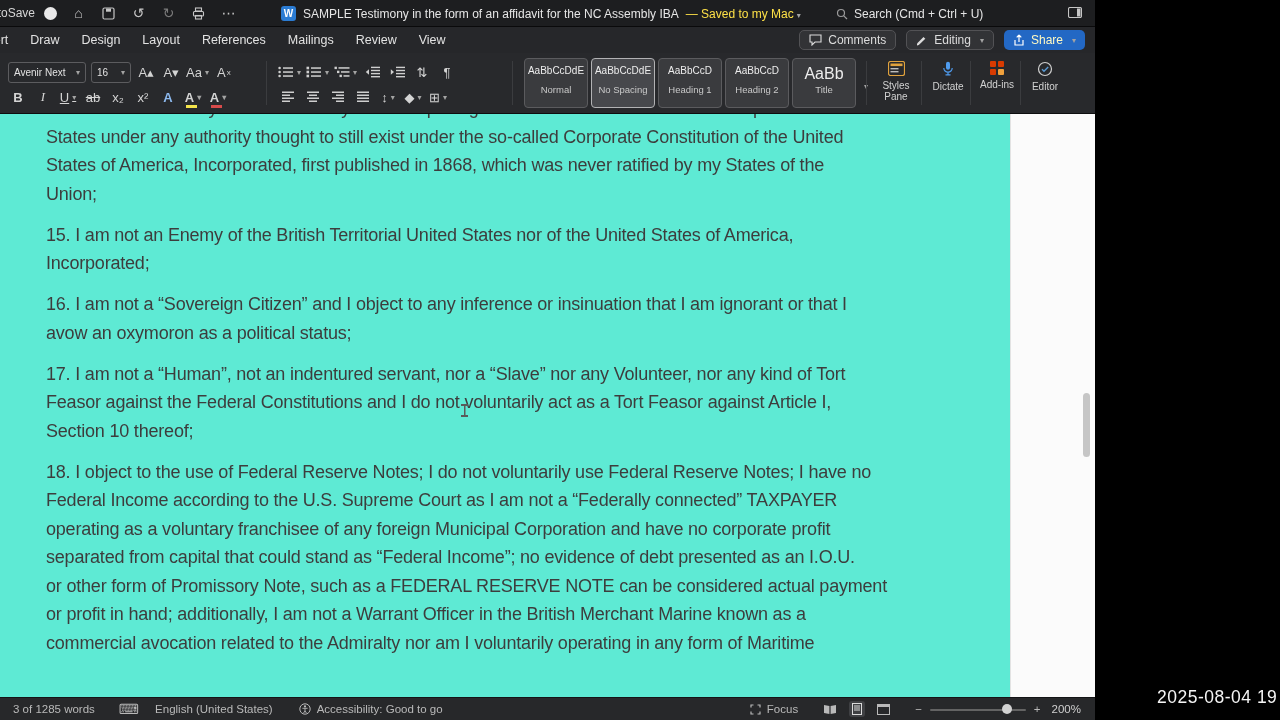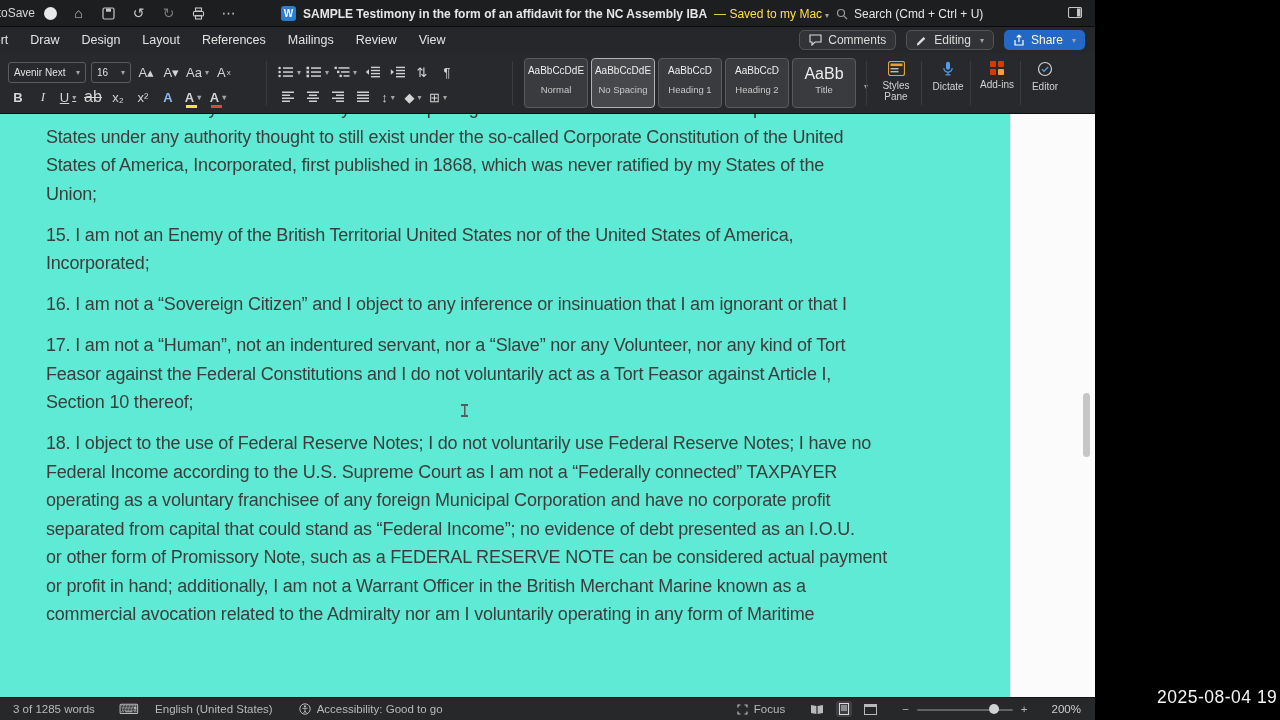--- a/index.html
+++ b/index.html
@@ -16,7 +16,7 @@
   .tb-icon.dim { color:#7a7a7a; }
   .title-center { position:absolute; left:281px; top:0; height:27px; display:flex; align-items:center; gap:7px; white-space:nowrap; }
   .word-logo { width:15px; height:15px; background:#2b7cd3; color:#fff; border-radius:3px; font-size:10px; font-weight:700; display:inline-flex; align-items:center; justify-content:center; }
-  .doc-title { color:#e6e6e6;font-weight:bold; }
+  .doc-title { color:#e6e6e6; }
   .title-suffix { color:#fde047; }
   .search-box { position:absolute; left:828px; top:4px; height:19px; display:flex; align-items:center; gap:6px; color:#e5e5e5; padding:0 8px; border-radius:5px; }
   .panel-btn { position:absolute; left:1068px; top:7px; }

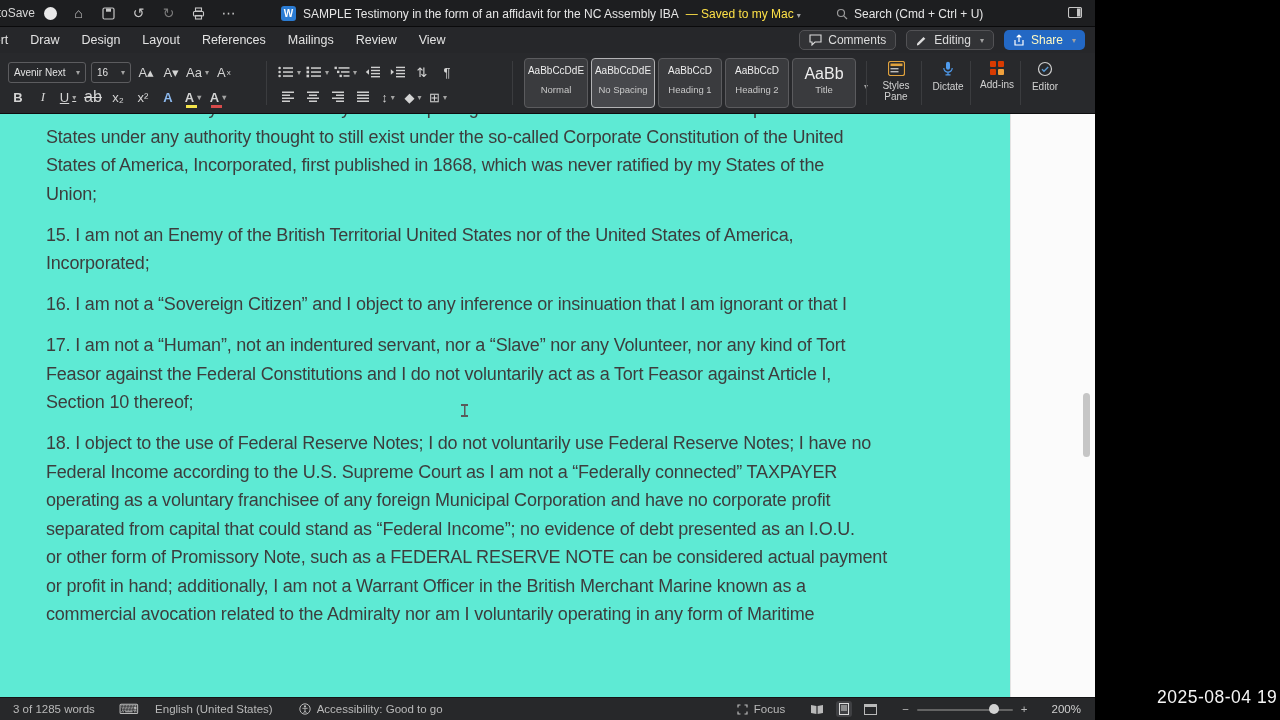--- a/index.html
+++ b/index.html
@@ -40,7 +40,7 @@
   .b-bold { font-weight:700; }
   .b-italic { font-style:italic; font-family:"Liberation Serif",serif; }
   .b-underline { text-decoration:underline; }
-  .b-strike { text-decoration:line-through; font-size:16px; }
+  .b-strike { text-decoration:line-through; font-size:13px; }
   .b-effects { color:#8db9ef; font-weight:700; }
   .b-hl { background:linear-gradient(#f3e34b,#f3e34b) 3px 100%/11px 3px no-repeat; font-weight:700; }
   .b-fc { background:linear-gradient(#d84b4b,#d84b4b) 3px 100%/11px 3px no-repeat; font-weight:700; }

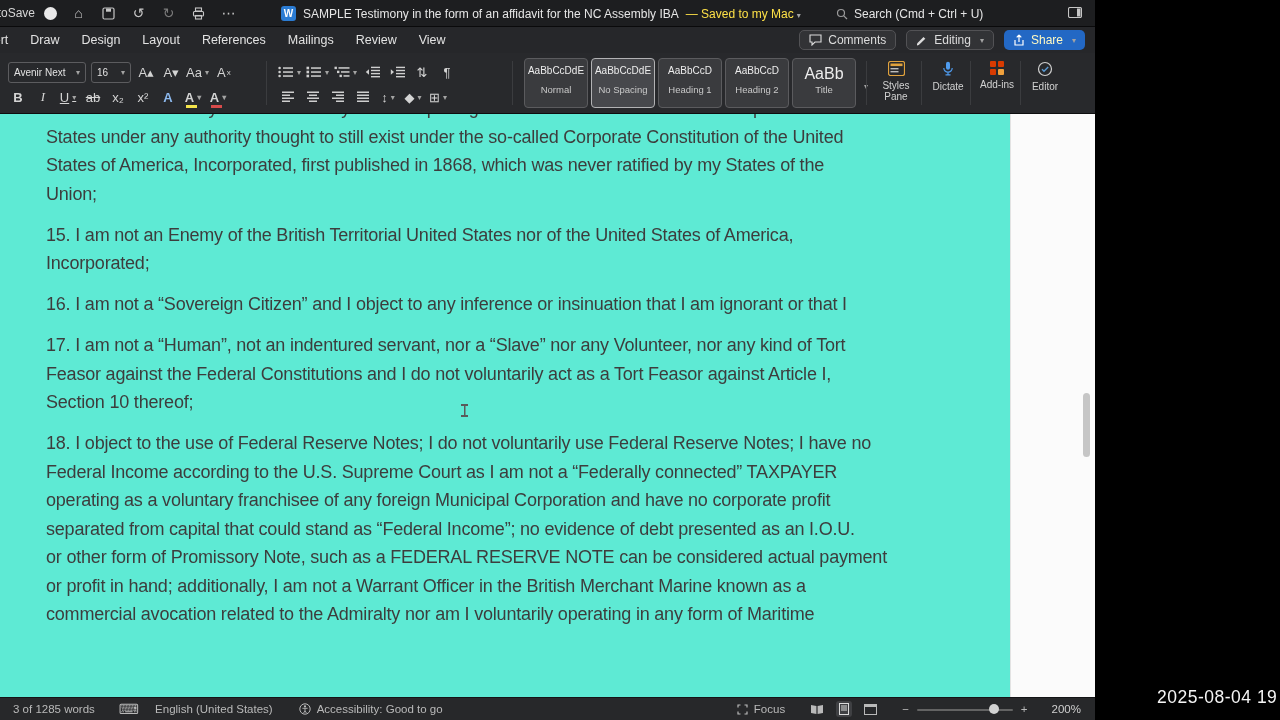--- a/index.html
+++ b/index.html
@@ -386,6 +386,7 @@
           </div>
           <div class="para">
             <div class="line">16. I am not a “Sovereign Citizen” and I object to any inference or insinuation that I am ignorant or that I</div>
+            <div class="line">avow an oxymoron as a political status;</div>
           </div>
           <div class="para">
             <div class="line">17. I am not a “Human”, not an indentured servant, nor a “Slave” nor any Volunteer, nor any kind of Tort</div>

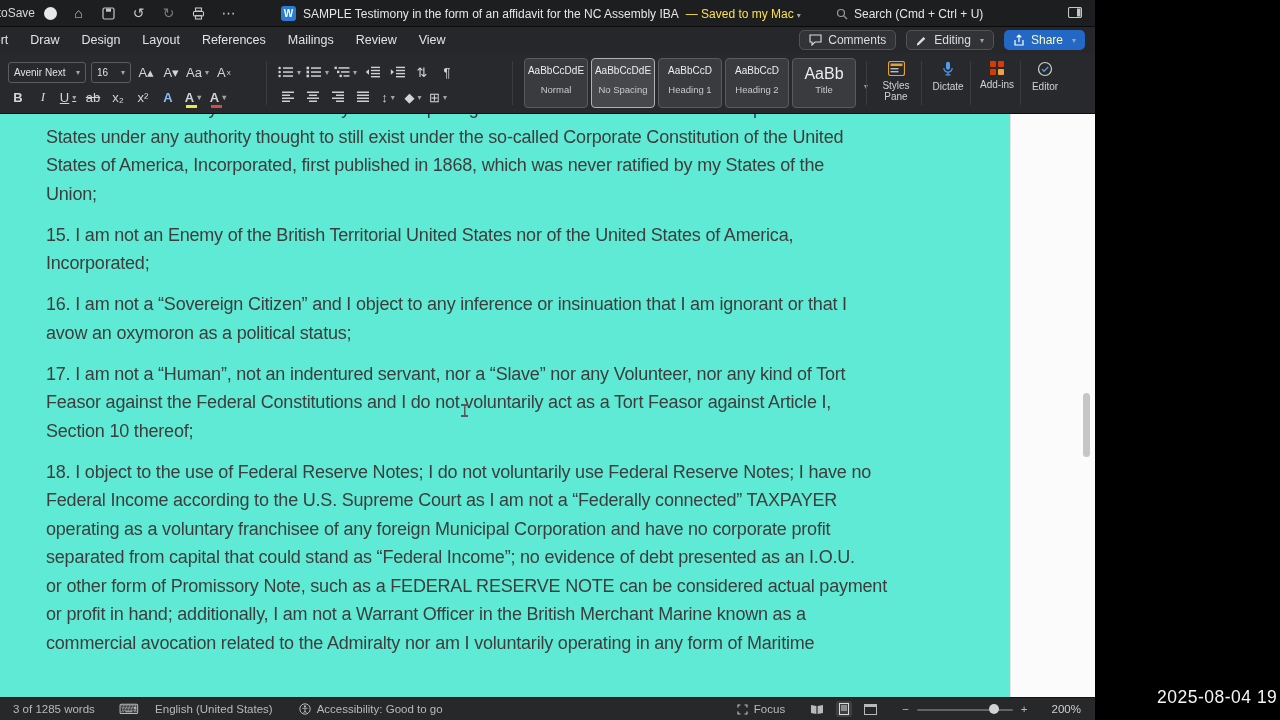--- a/index.html
+++ b/index.html
@@ -458,7 +458,7 @@
               <span class="knob"></span>
             </span>
           <span>+</span>
-          <span style="margin-left:16px;color:#cfcfcf">200%</span>
+          <span style="margin-left:3px;color:#cfcfcf">200%</span>
         </span>
       </div>
     </div>

